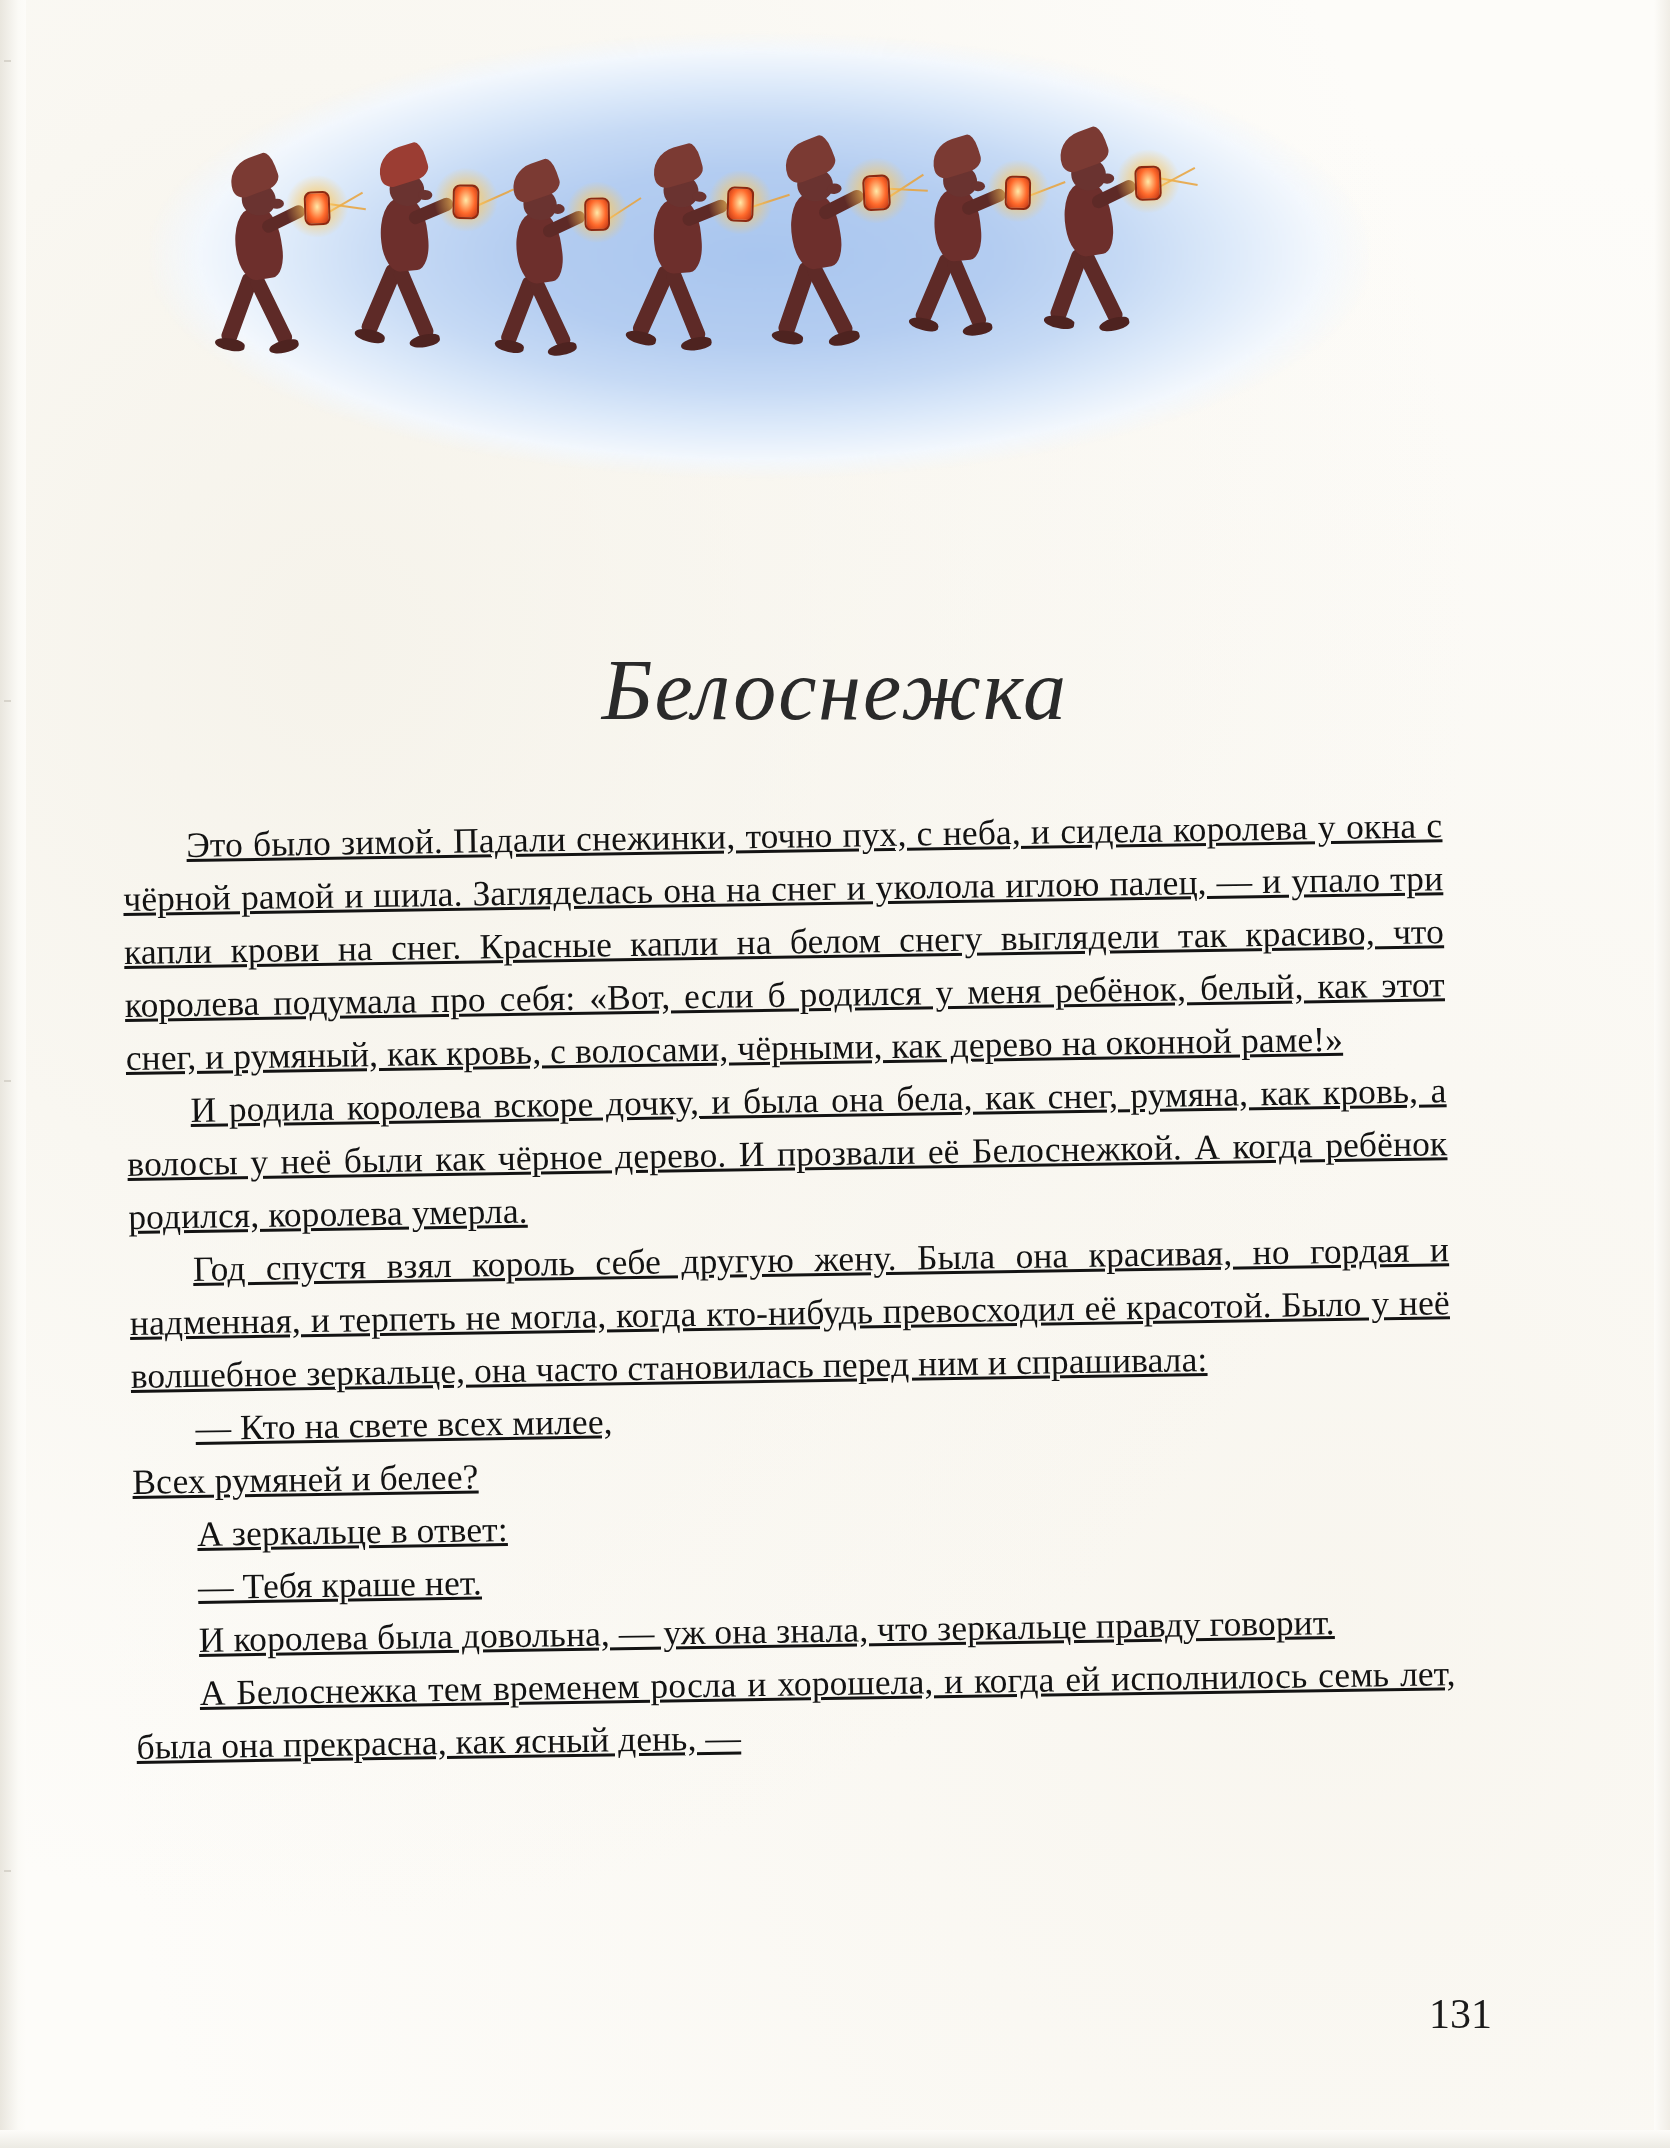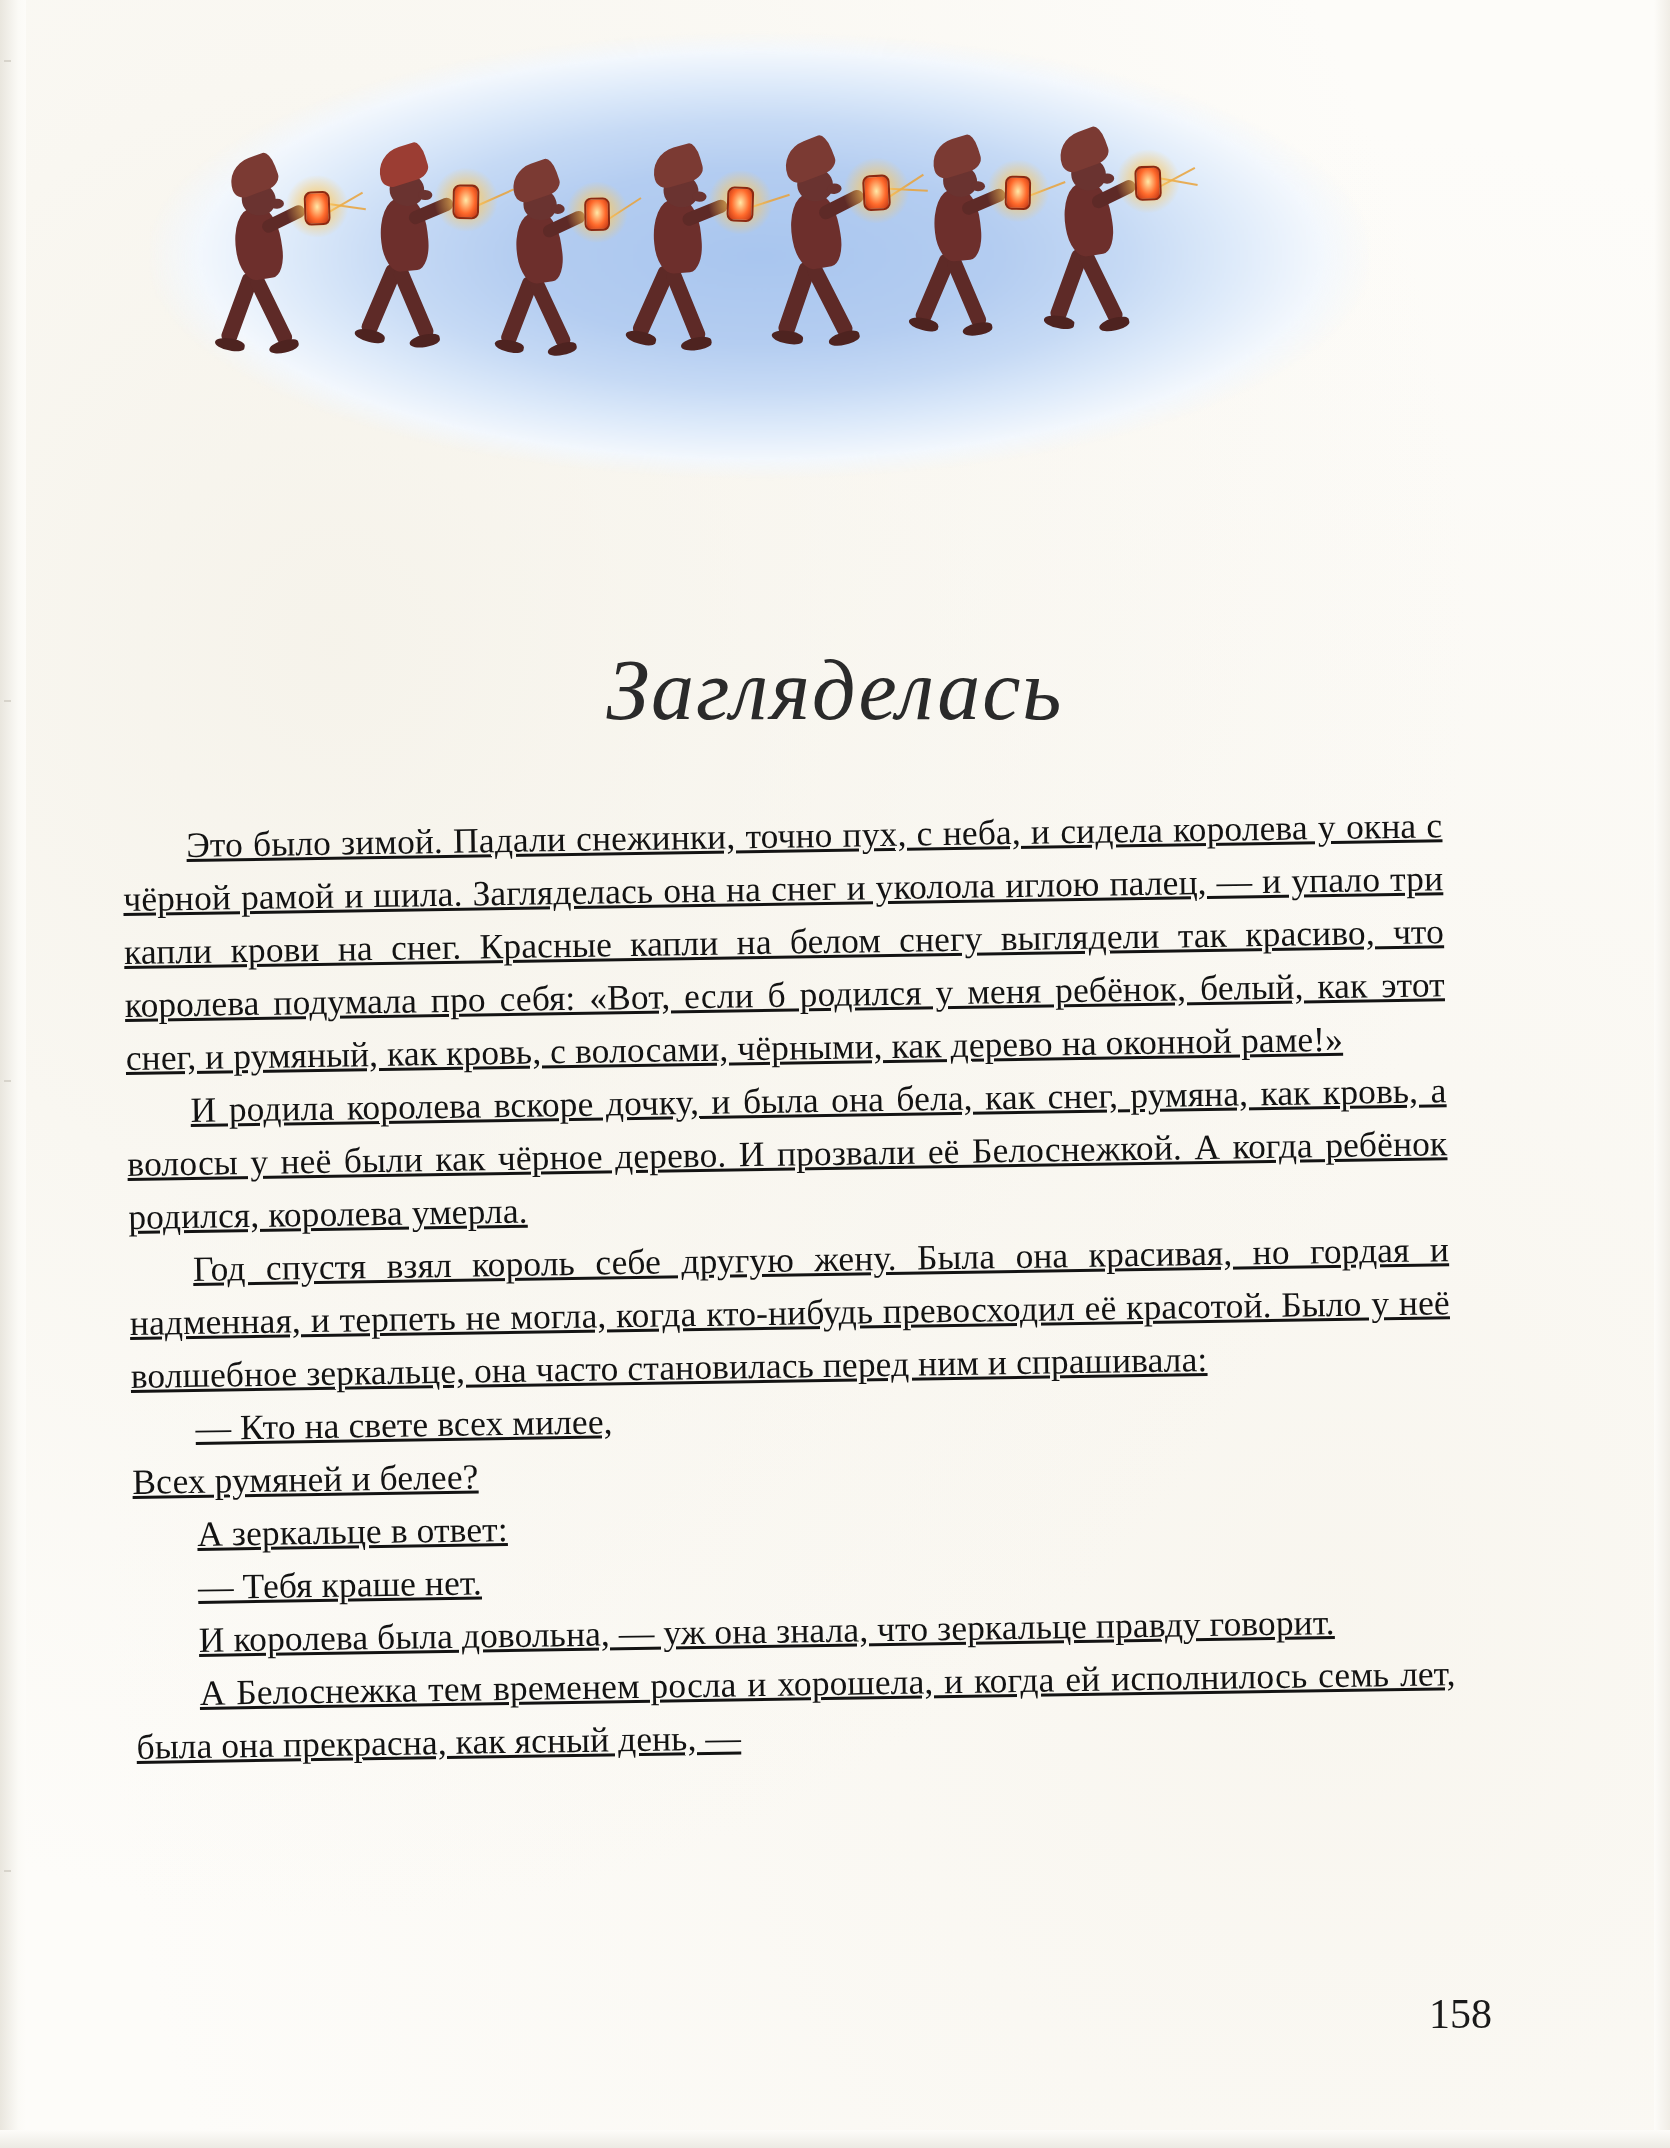--- a/index.html
+++ b/index.html
@@ -345,7 +345,7 @@
     </div>
   </div>
 
-  <div class="title">Загляделась</div>
+  <div class="title">Белоснежка</div>
 
   <div class="body-text">
     <div class="skew-wrap">

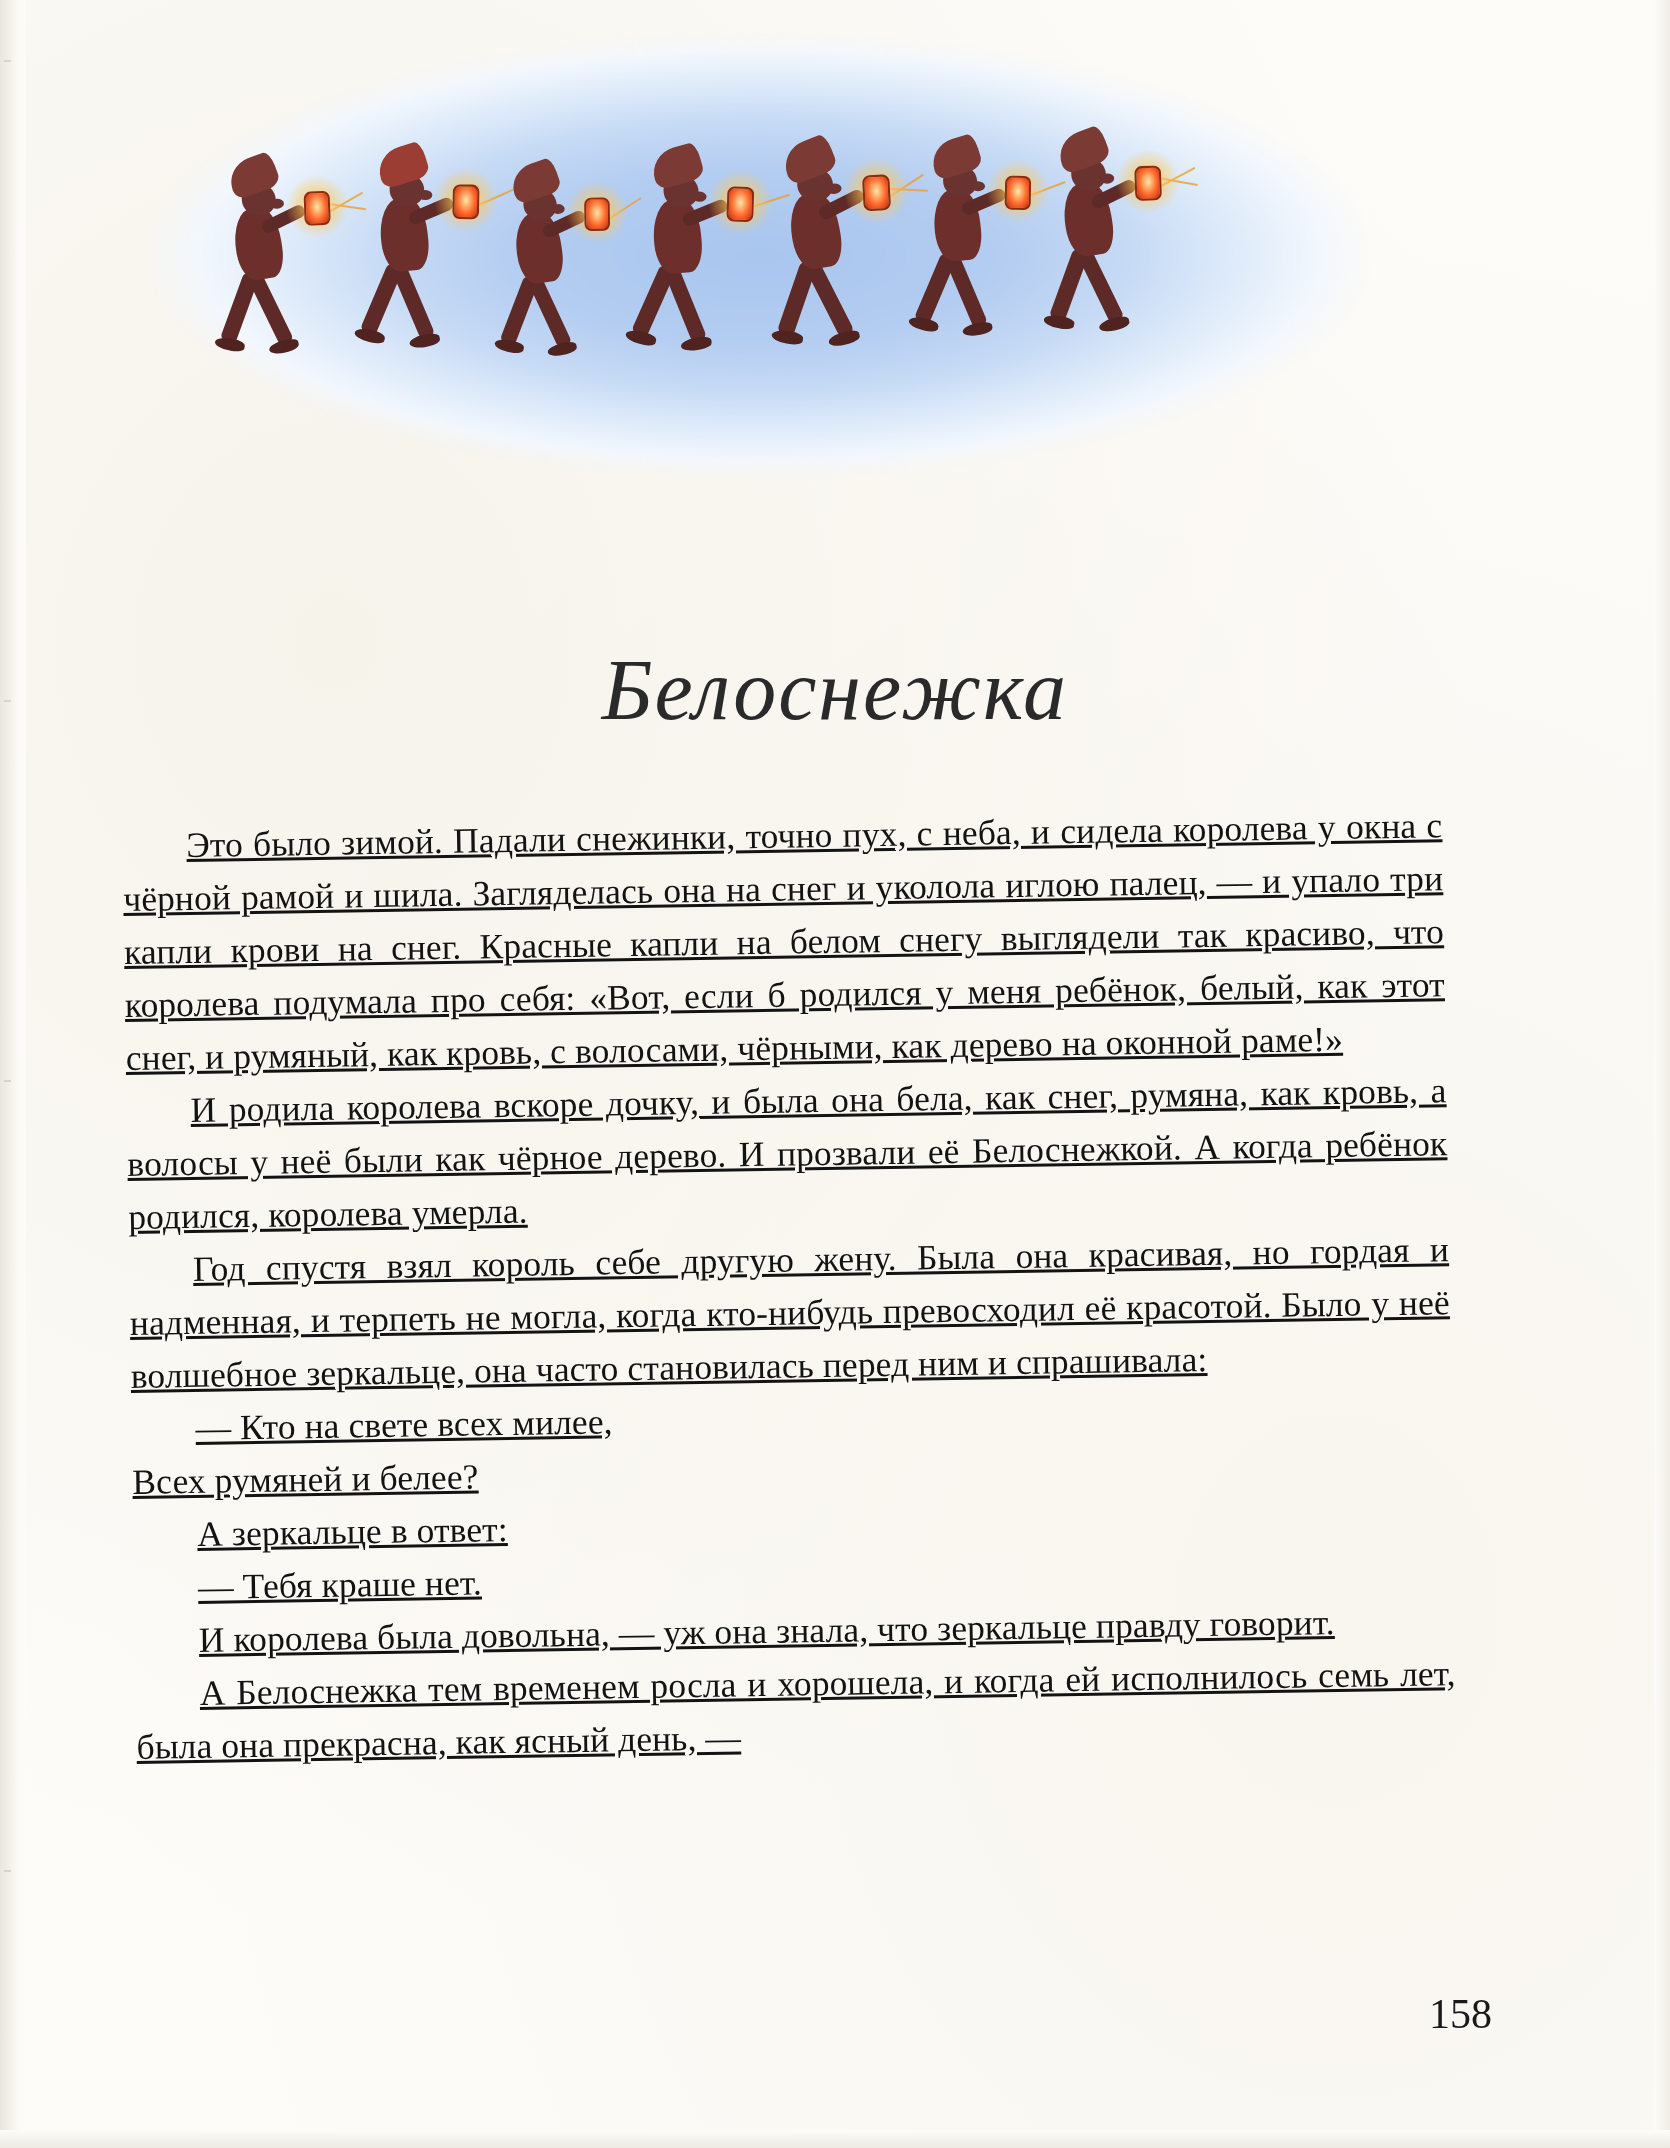--- a/index.html
+++ b/index.html
@@ -361,7 +361,7 @@
     </div>
   </div>
 
-  <div class="page-number">158</div>
+  <div class="page-number">131</div>
 
 </div>
 

